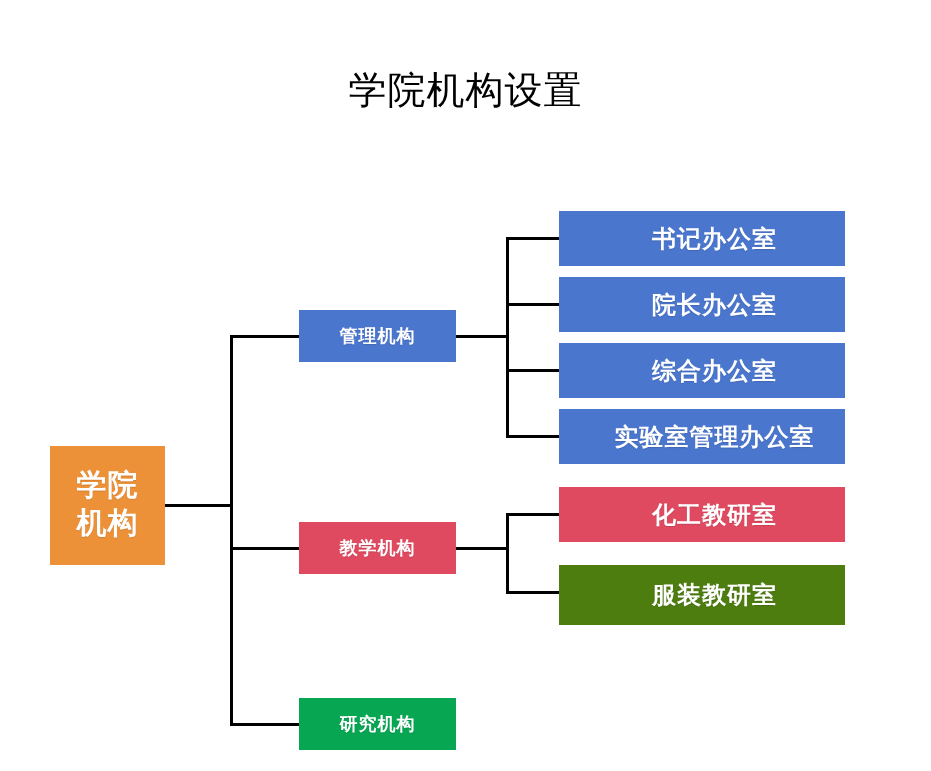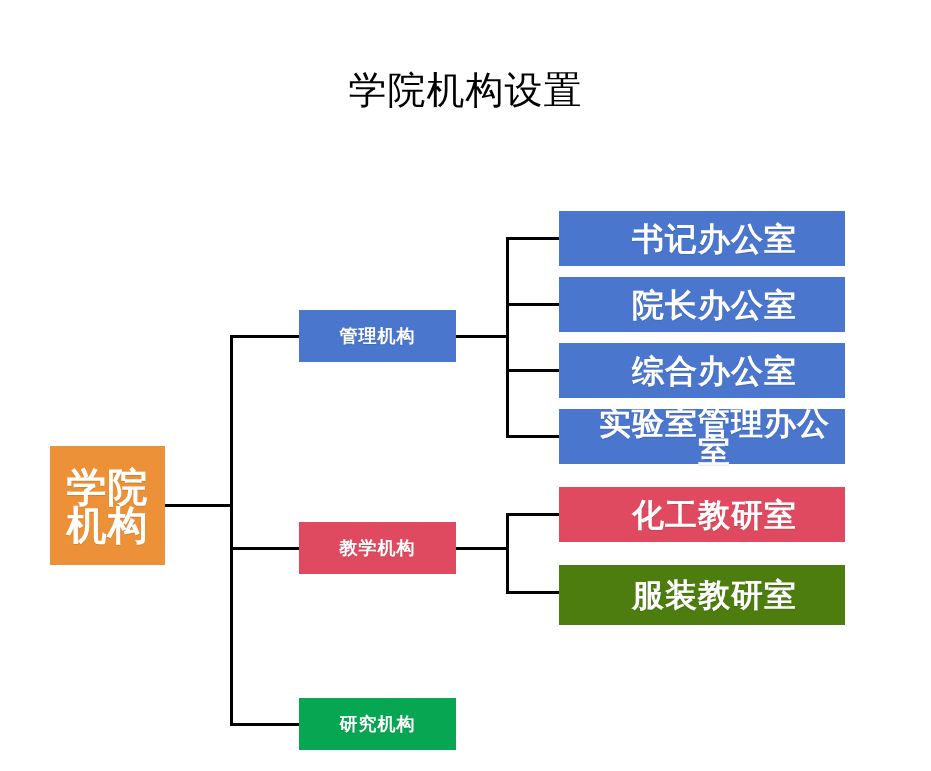--- a/index.html
+++ b/index.html
@@ -55,7 +55,7 @@
     line-height: 30px;
   }
   .node-leaf {
-    font-size: 32px;
+    font-size: 24px;
     line-height: 28px;
     padding-left: 25px;
   }

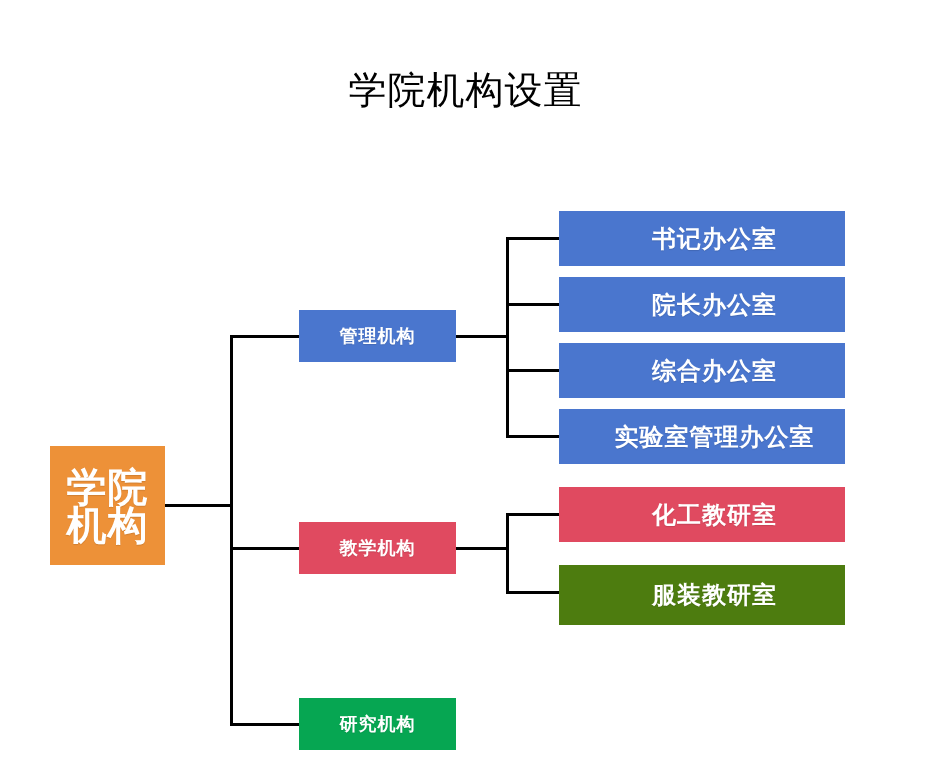--- a/index.html
+++ b/index.html
@@ -46,9 +46,10 @@
     user-select: none;
   }
   .node-root {
-    font-size: 40px;
+    font-size: 30px;
     line-height: 38px;
     white-space: pre-line;
+    font-family: Liberation Mono, monospace;
   }
   .node-mid {
     font-size: 18px;

